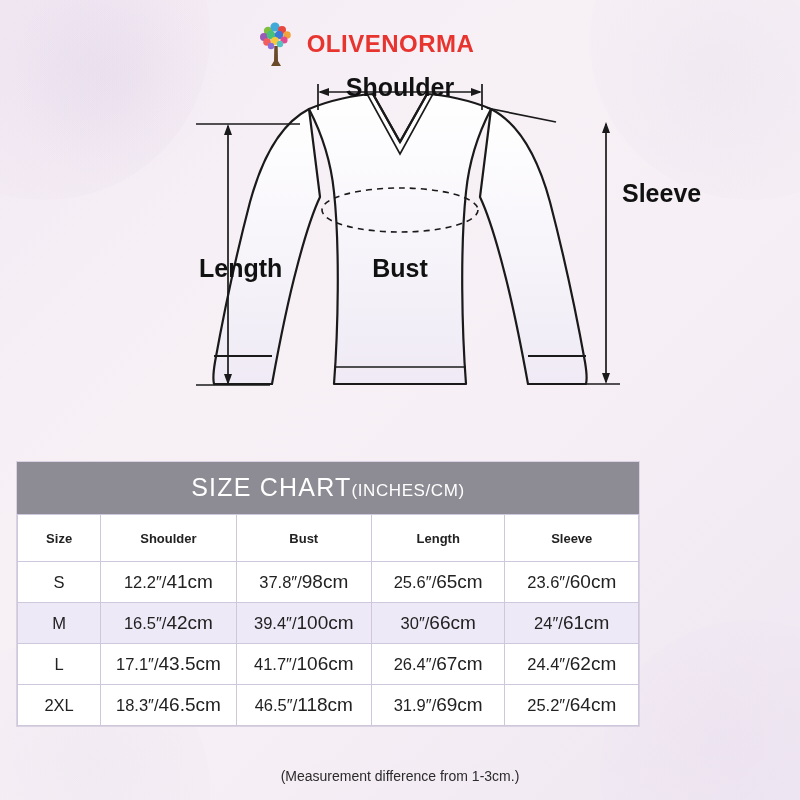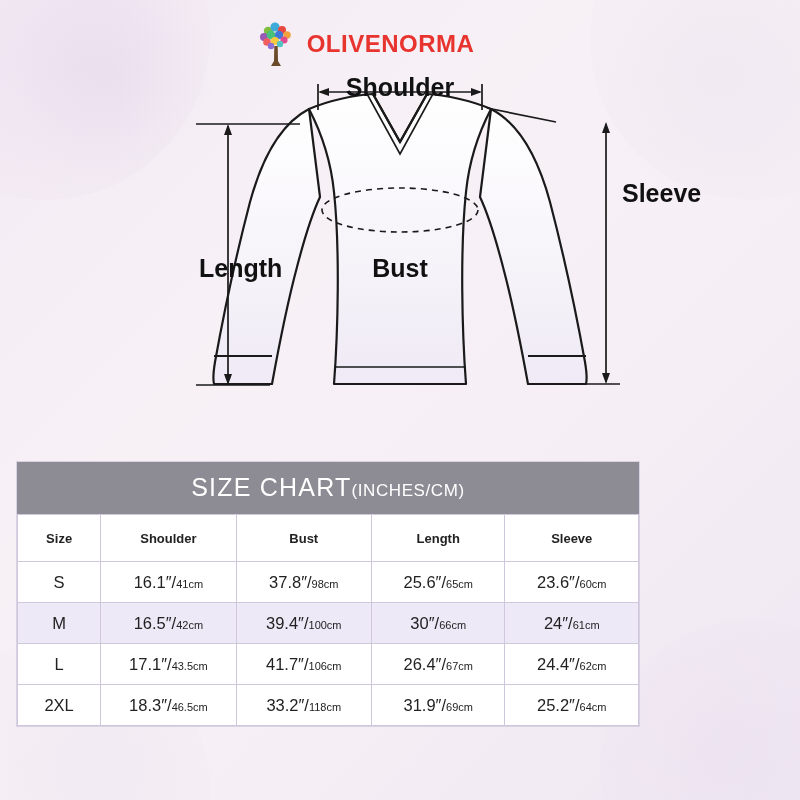--- a/index.html
+++ b/index.html
@@ -274,7 +274,7 @@
       <tbody>
         <tr>
           <td class="sz">S</td>
-          <td><span>16.1″/</span><span class="unit">41cm</span></td>
+          <td><span>12.2″/</span><span class="unit">41cm</span></td>
           <td><span>37.8″/</span><span class="unit">98cm</span></td>
           <td><span>25.6″/</span><span class="unit">65cm</span></td>
           <td><span>23.6″/</span><span class="unit">60cm</span></td>

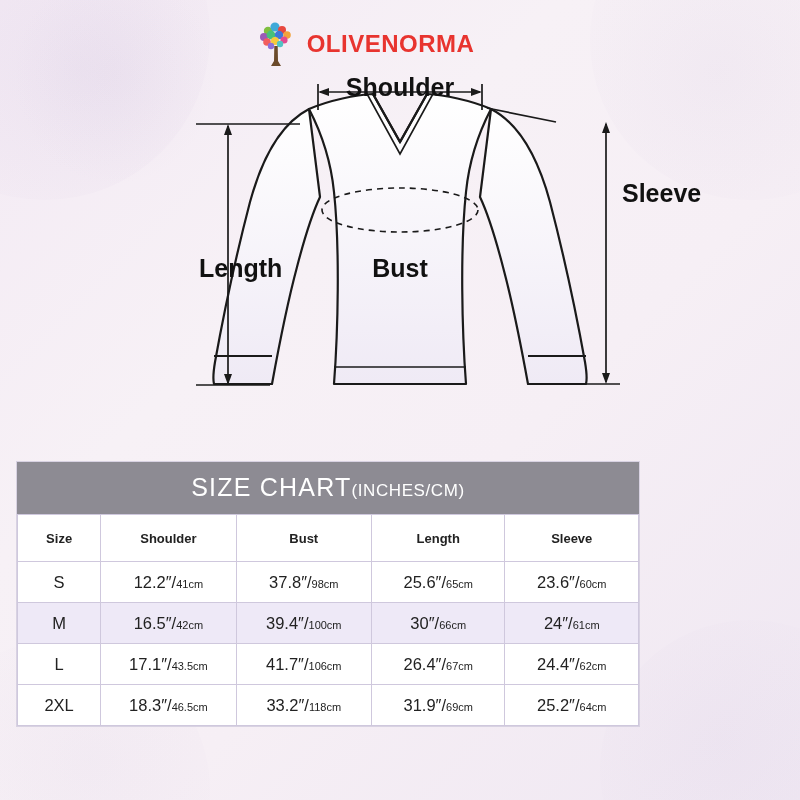--- a/index.html
+++ b/index.html
@@ -139,7 +139,7 @@
     background: #eee9f7;
   }
   td.sz { font-size: 16px; }
-  .unit { font-size: 11px; }
+  .unit { font-size: 19px; }
   col.c0 { width: 13.4%; }
   col.c1 { width: 21.8%; }
   col.c2 { width: 21.8%; }

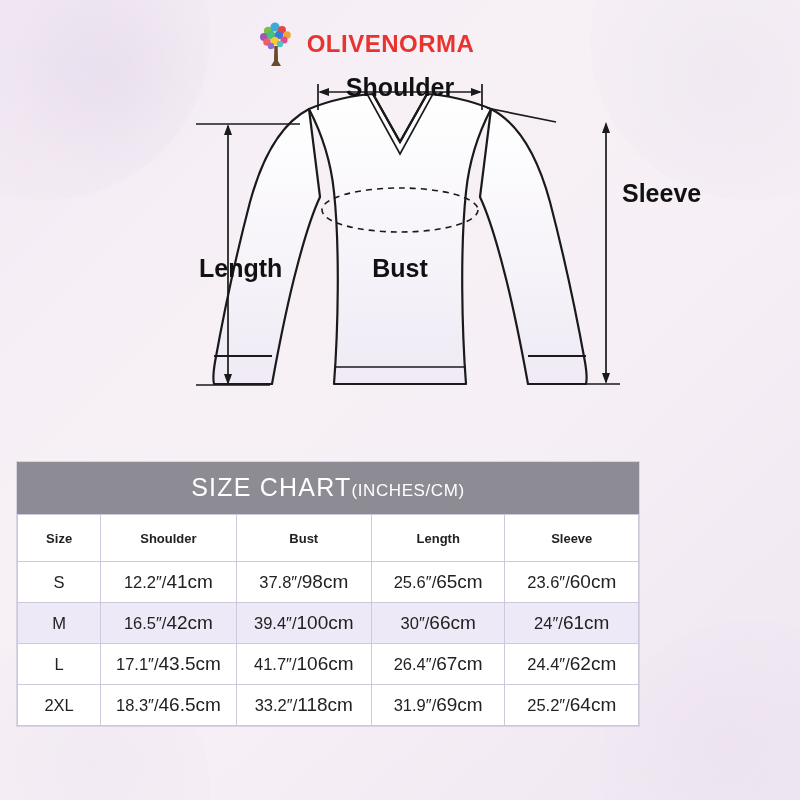--- a/index.html
+++ b/index.html
@@ -296,7 +296,7 @@
         <tr>
           <td class="sz">2XL</td>
           <td><span>18.3″/</span><span class="unit">46.5cm</span></td>
-          <td><span>33.2″/</span><span class="unit">118cm</span></td>
+          <td><span>46.5″/</span><span class="unit">118cm</span></td>
           <td><span>31.9″/</span><span class="unit">69cm</span></td>
           <td><span>25.2″/</span><span class="unit">64cm</span></td>
         </tr>

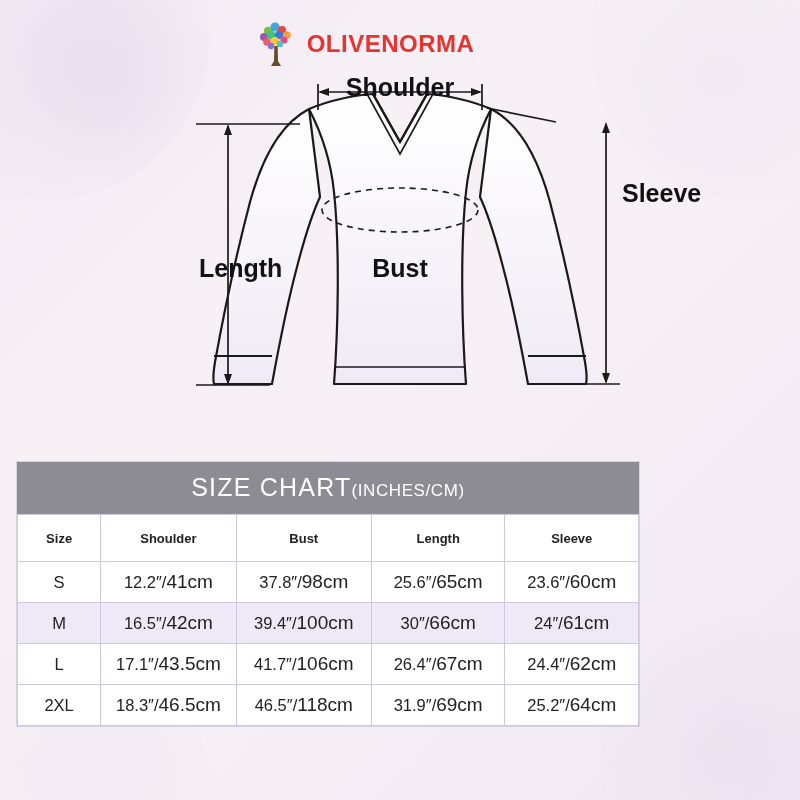--- a/index.html
+++ b/index.html
@@ -304,6 +304,7 @@
     </table>
   </div>
 
+  <div class="note">(Measurement difference from 1-3cm.)</div>
 
 </div>
 

